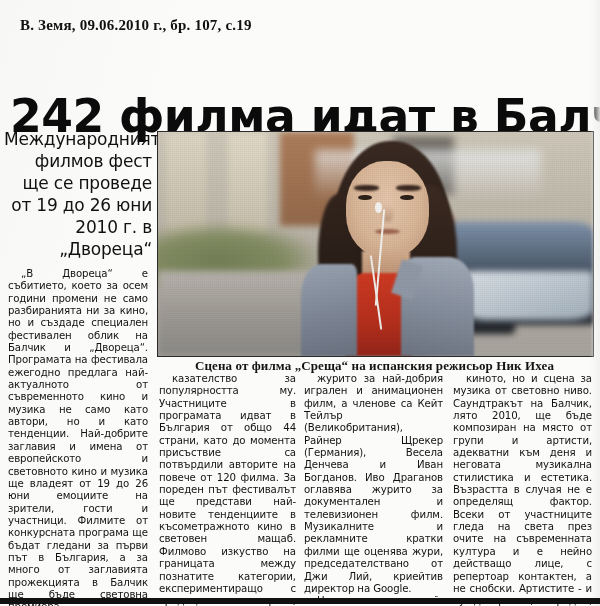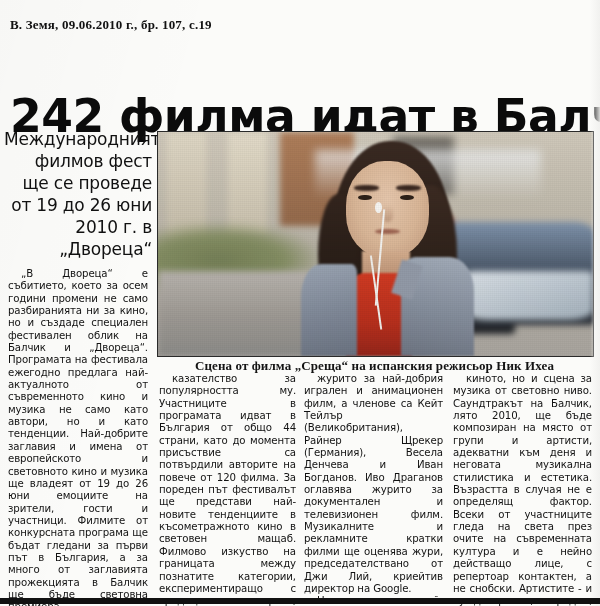--- a/index.html
+++ b/index.html
@@ -27,11 +27,11 @@
   
   .masthead {
     position: absolute;
-    left: 10px;
+    left: 20px;
     top: 17px;
     font-family: "Liberation Serif", serif;
     font-weight: bold;
-    font-size: 13px;
+    font-size: 15px;
     letter-spacing: 0.2px;
     color: #111;
     white-space: nowrap;

